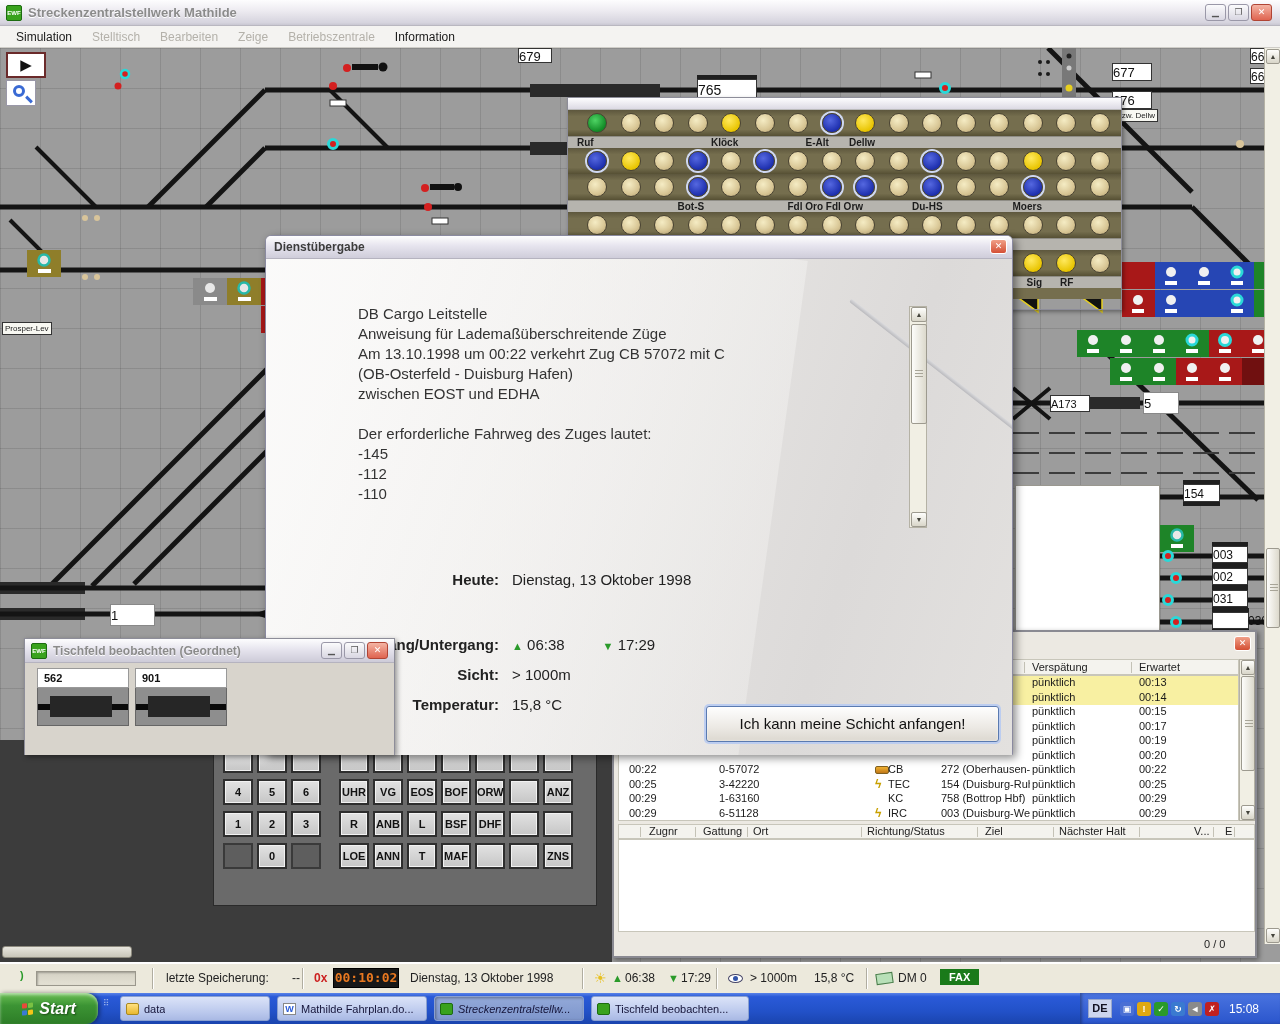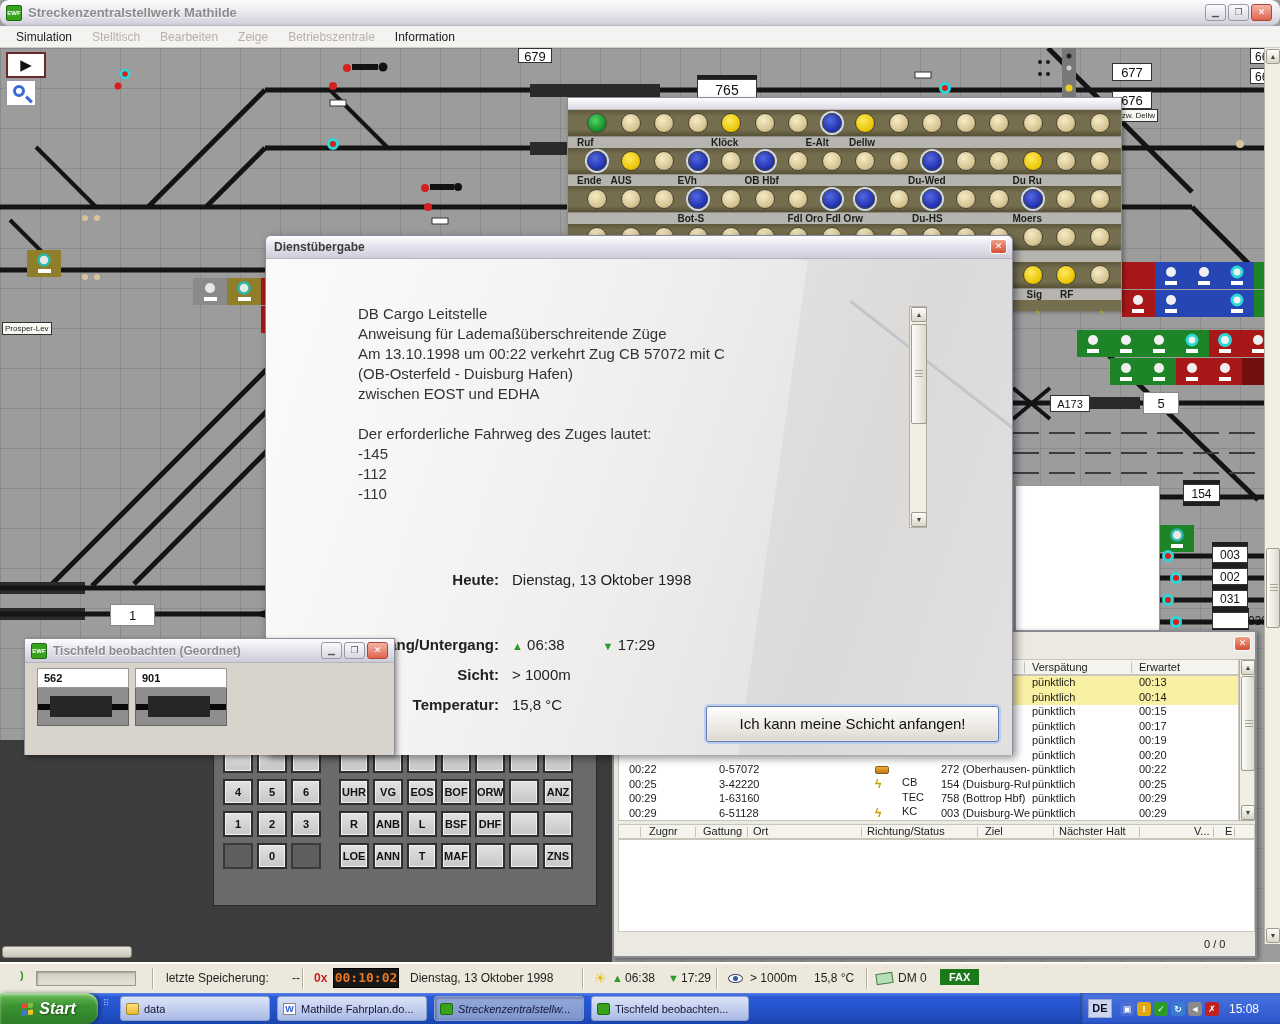--- a/index.html
+++ b/index.html
@@ -10,7 +10,7 @@
   
   #titlebar{position:absolute;left:0;top:0;width:1280px;height:26px;
     background:linear-gradient(#fdfdfe,#eceaf0 45%,#d6d4de 90%,#c9c7d2);
-    border-bottom:1px solid #b9b7c0;display:flex;align-items:center;border-radius:9px;}
+    border-bottom:1px solid #b9b7c0;display:flex;align-items:center;}
   .appicon{width:16px;height:16px;margin:0 6px 0 6px;background:#39a21d;border:1px solid #1c6b10;border-radius:2px;
     color:#fff;font-size:6px;font-weight:bold;text-align:center;line-height:14px;}
   #title-text{color:#8b8b8b;font-weight:bold;font-size:13px;text-shadow:0 1px 0 #fff;}

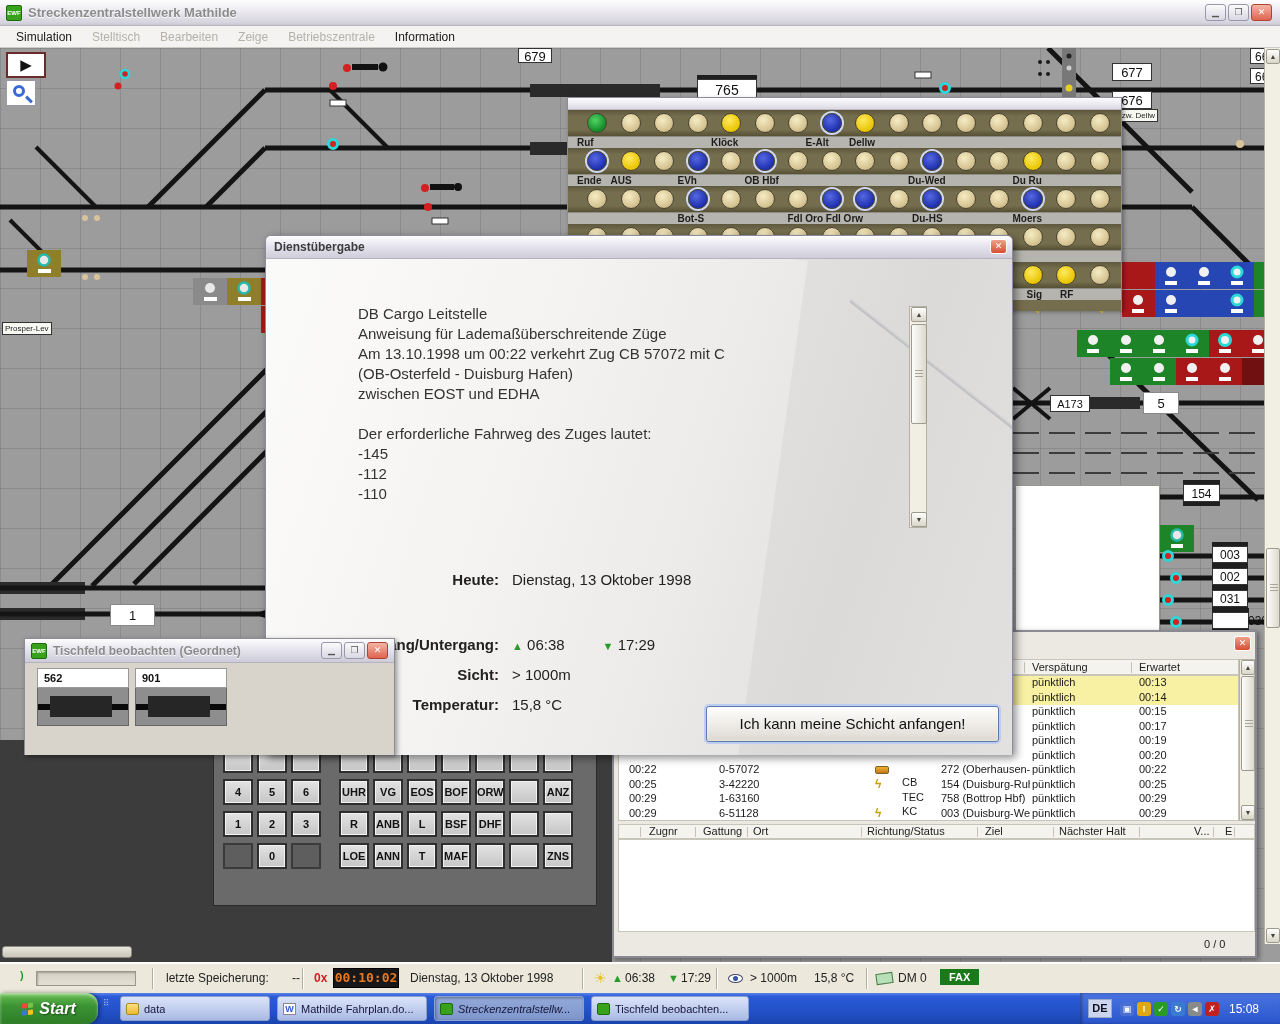--- a/index.html
+++ b/index.html
@@ -35,7 +35,7 @@
   .trk2{stroke:#141414;stroke-width:4;}
   .trk3{stroke:#3c3c3c;stroke-width:2;stroke-dasharray:26 10;}
   .berth{fill:#2a2a2a;}
-  .tlabel{position:absolute;background:#fff;border:1px solid #333;color:#111;text-align:center;}
+  .tlabel{position:absolute;background:#fff;border:1px solid #333;color:#111;text-align:left;}
   .tlabel.framed{box-shadow:0 4px 0 #1f1f1f,0 -4px 0 #1f1f1f;}
   .tlabel.plain{border-color:#888;}
   .alabel{position:absolute;background:#f8f8f2;border:1px solid #333;color:#222;font-size:8px;line-height:11px;

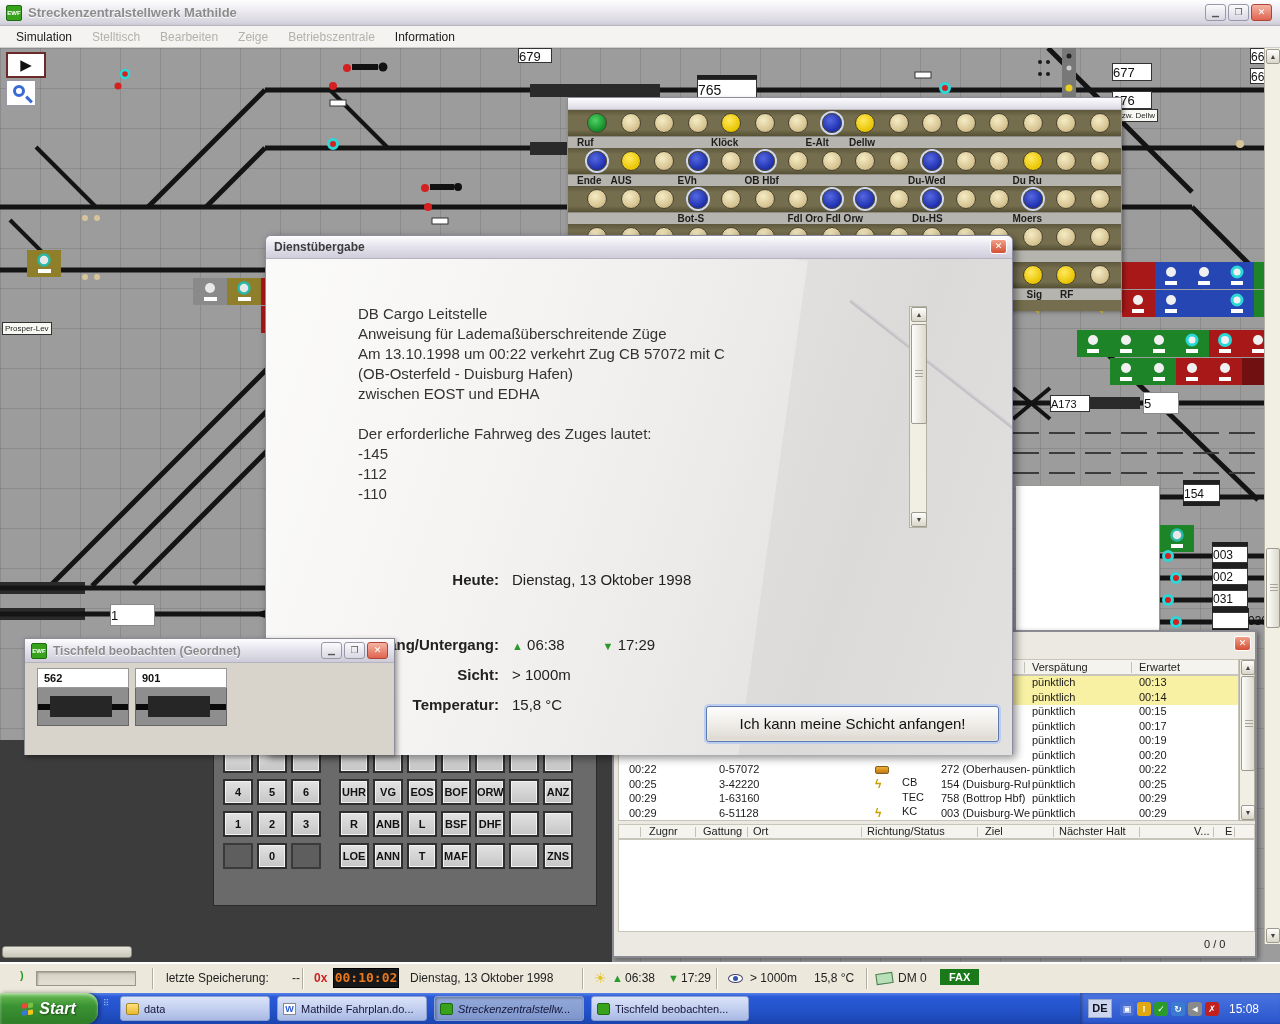--- a/index.html
+++ b/index.html
@@ -475,14 +475,6 @@
             <div class="pbtn pb-n" style="left: 488px;"></div>
             <div class="pbtn pb-n" style="left: 521.5px;"></div>
           </div>
-          <div class="lblstrip">
-            <div class="plbl" style="left: 9px;">Ende</div>
-            <div class="plbl" style="left: 42.5px;">AUS</div>
-            <div class="plbl" style="left: 109.5px;">EVh</div>
-            <div class="plbl" style="left: 176.5px;">OB Hbf</div>
-            <div class="plbl" style="left: 340px;">Du-Wed</div>
-            <div class="plbl" style="left: 444.5px;">Du Ru</div>
-          </div>
           <div class="btnstrip">
             <div class="pbtn pb-n" style="left: 19px;"></div>
             <div class="pbtn pb-n" style="left: 52.5px;"></div>

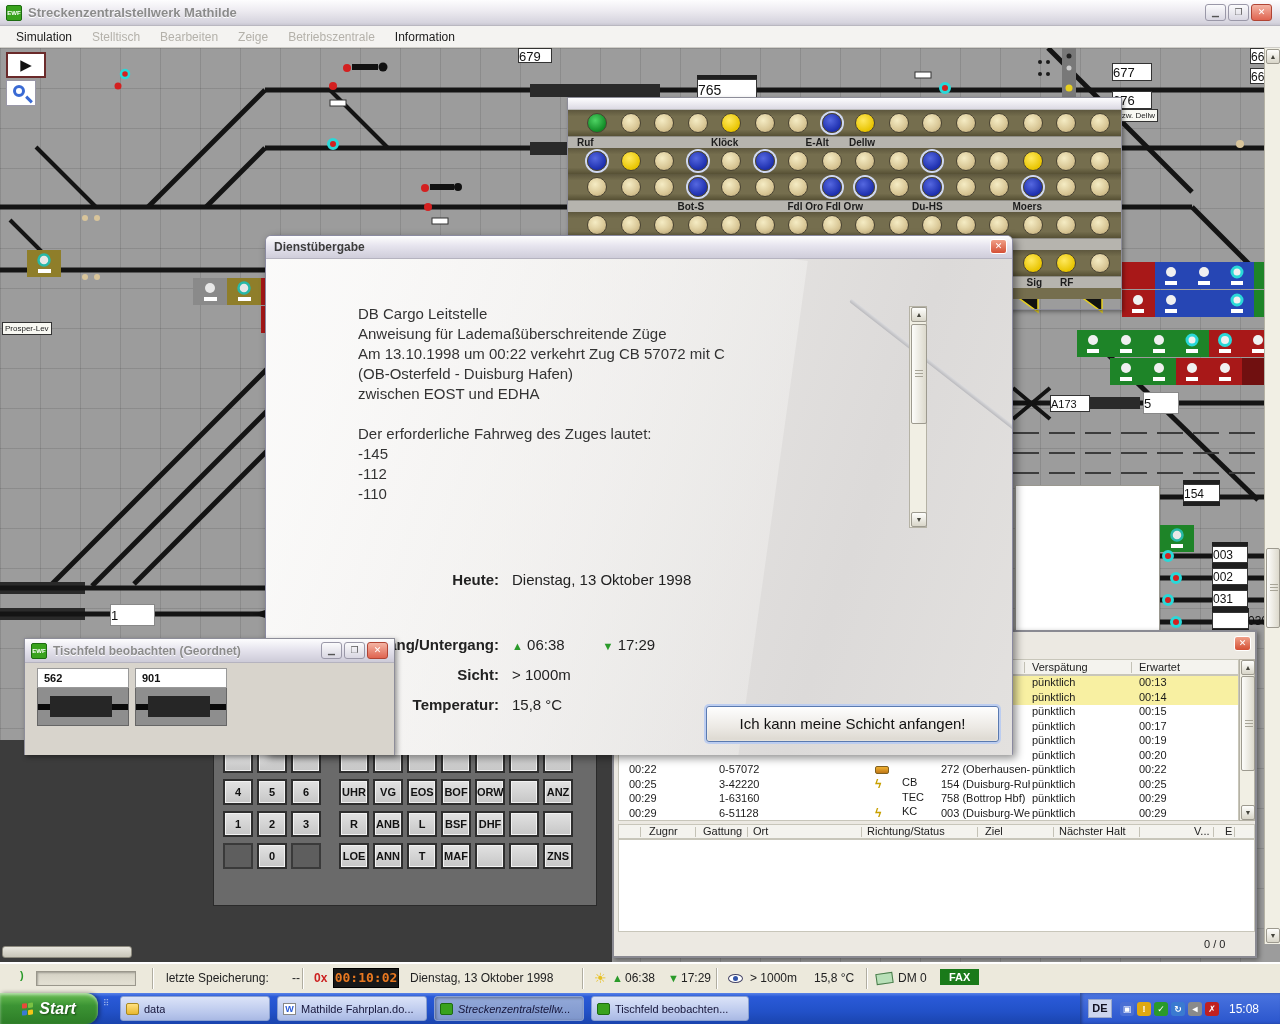--- a/index.html
+++ b/index.html
@@ -101,7 +101,7 @@
   .c-icon{left:256px;width:18px;}
   .bolt{color:#c8a000;font-weight:bold;font-size:12px;top:-1px;}
   .coupler{top:3px;width:14px;height:8px;background:linear-gradient(#f0b030,#c07818);border:1px solid #806020;border-radius:2px;}
-  .c-gat{left:283px;width:36px;margin-top:13px;}
+  .c-gat{left:269px;width:36px;}
   .c-info{left:322px;width:89px;}
   .c-delay{left:413px;width:95px;}
   .c-exp{left:520px;width:60px;}

